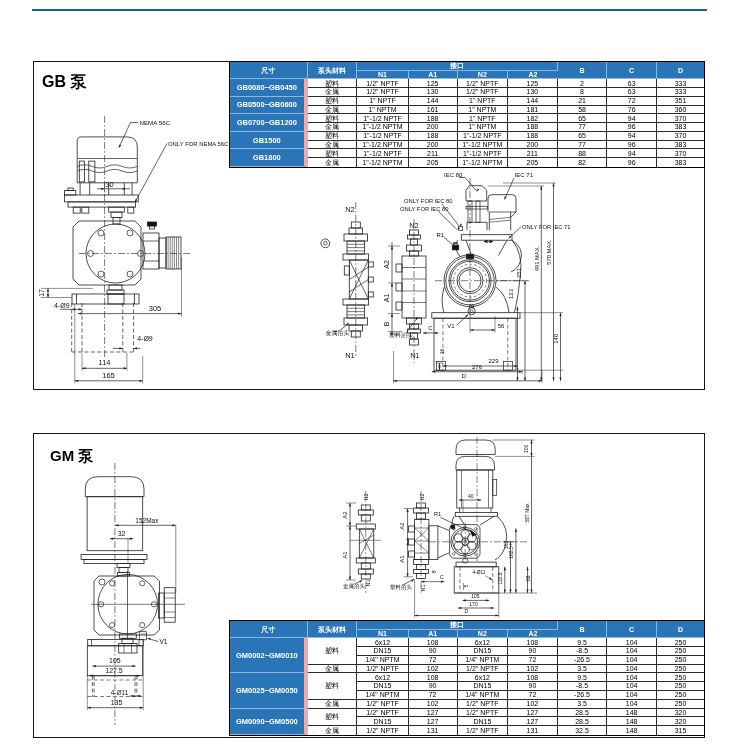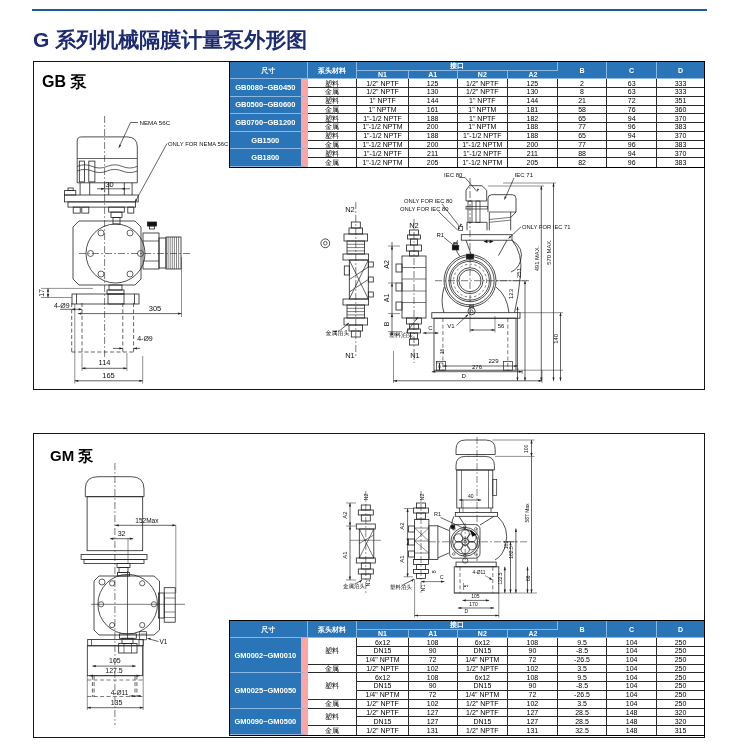--- a/index.html
+++ b/index.html
@@ -24,7 +24,6 @@
 <body>
 <div class="page">
 <div class="rule"></div>
-<h1>G 系列机械隔膜计量泵外形图</h1>
 
 <div class="panel" id="pGB">
 <div class="plabel" style="left:8px;top:10px;font-size:16px">GB 泵</div>

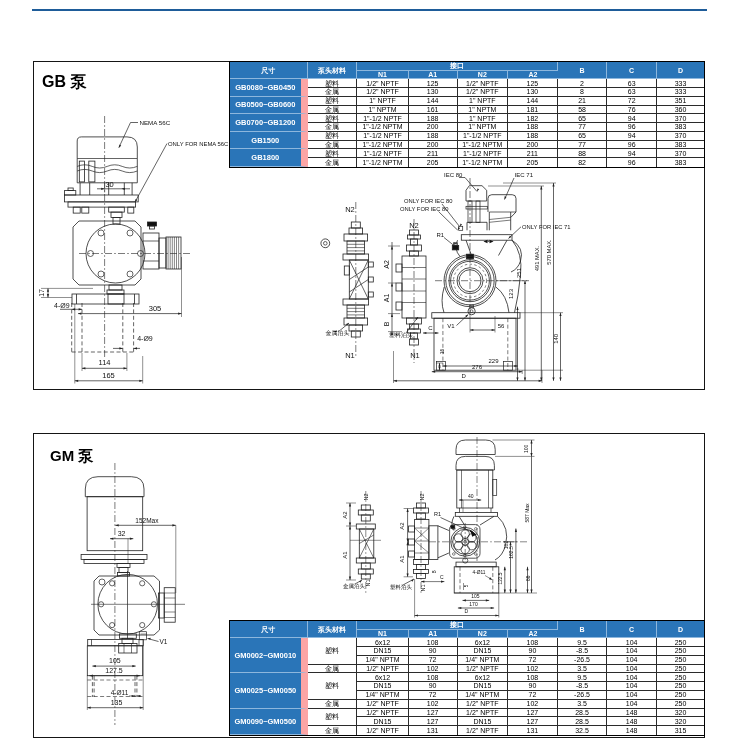--- a/index.html
+++ b/index.html
@@ -14,7 +14,7 @@
 table{position:absolute;border-collapse:separate;border-spacing:0;table-layout:fixed;border:1.5px solid #000;background:#fff}
 td{text-align:center;vertical-align:middle;overflow:hidden;white-space:nowrap;font-size:7px;color:#000;border-right:1px solid #2b2b2b;border-bottom:1px solid #2b2b2b;height:8.7px;line-height:7.2px;padding:0}
 td.h{background:#2a75b8;color:#fff;font-weight:bold;border-right:1px solid #8db7dd;border-bottom:1px solid #8db7dd}
-td.rh{background:#2a75b8;color:#fff;font-weight:bold;font-size:7.5px;border-right:7px solid #fca5a5;border-bottom:1px solid #8db7dd}
+td.rh{background:#2a75b8;color:#fff;font-weight:bold;font-size:7.5px;border-right:4px solid #fca5a5;border-bottom:1px solid #8db7dd}
 tr.hh td{height:8.55px}
 td:last-child{border-right:none}
 tr:last-child td{border-bottom:none}

